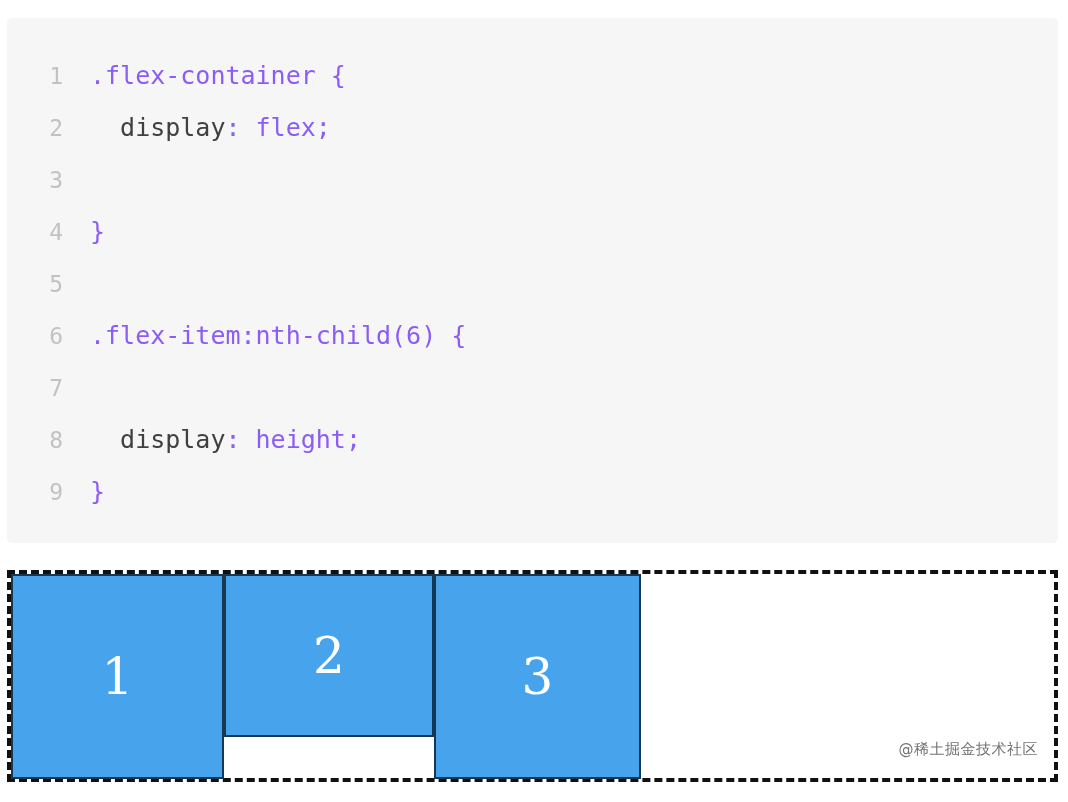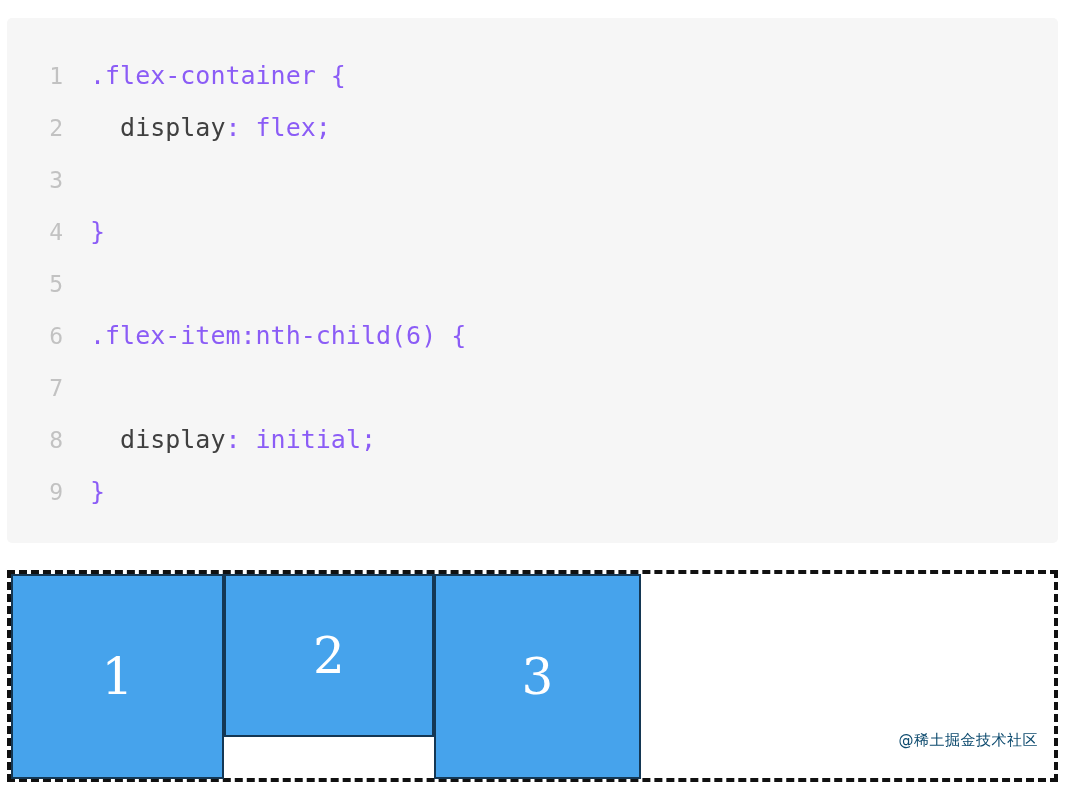--- a/index.html
+++ b/index.html
@@ -124,7 +124,7 @@
       <div class="code-line"><span class="ln">5</span><span class="code-text"><span class="tok-plain"></span></span></div>
       <div class="code-line"><span class="ln">6</span><span class="code-text"><span class="tok-plain">.flex-item:nth-child(6) {</span></span></div>
       <div class="code-line"><span class="ln">7</span><span class="code-text"><span class="tok-plain">  </span></span></div>
-      <div class="code-line"><span class="ln">8</span><span class="code-text"><span class="tok-plain">  </span><span class="tok-prop">display</span><span class="tok-plain">: initial;</span></span></div>
+      <div class="code-line"><span class="ln">8</span><span class="code-text"><span class="tok-plain">  </span><span class="tok-prop">display</span><span class="tok-plain">: height;</span></span></div>
       <div class="code-line"><span class="ln">9</span><span class="code-text"><span class="tok-plain">}</span></span></div>
     </div>
 </div>

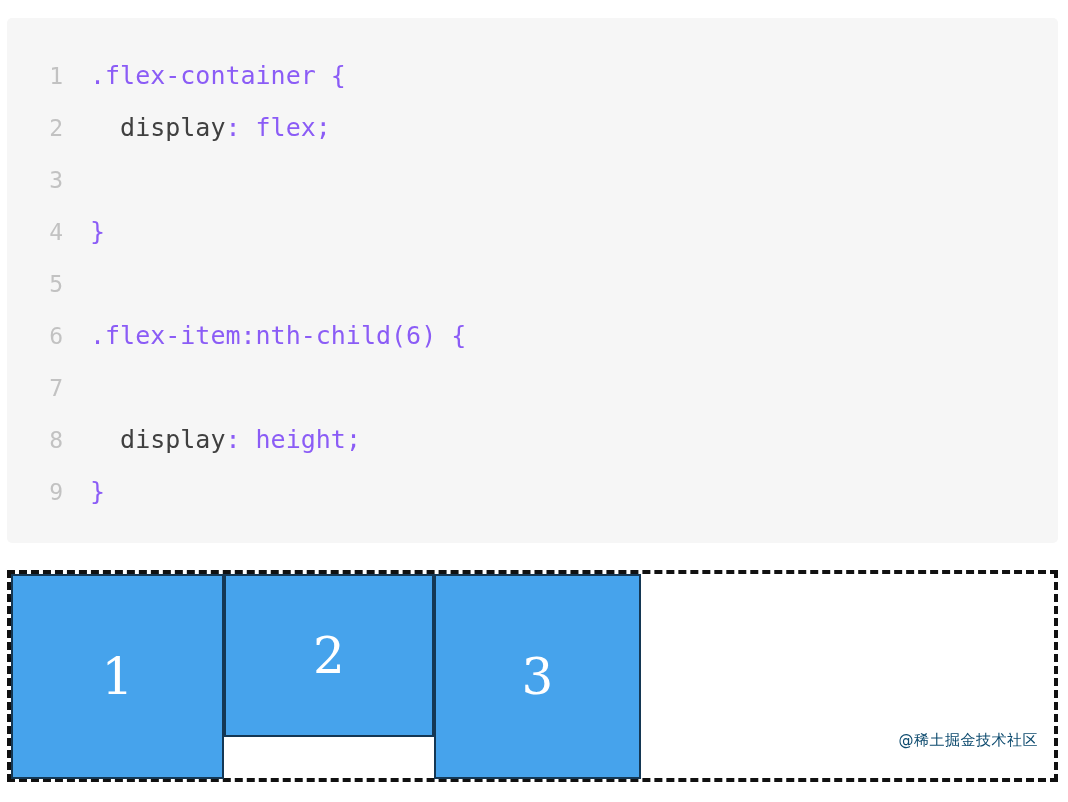--- a/index.html
+++ b/index.html
@@ -104,8 +104,8 @@
   .watermark {
     position: absolute;
     right: 16px;
-    bottom: 28px;
-    color: #0c4a6e;
+    bottom: 19px;
+    color: #737373;
     font-size: 15px;
     font-family: "DejaVu Sans", "Liberation Sans", sans-serif;
     letter-spacing: 0.5px;

